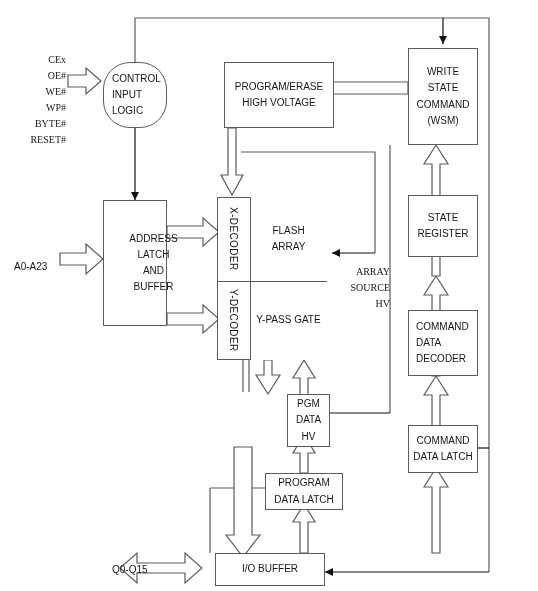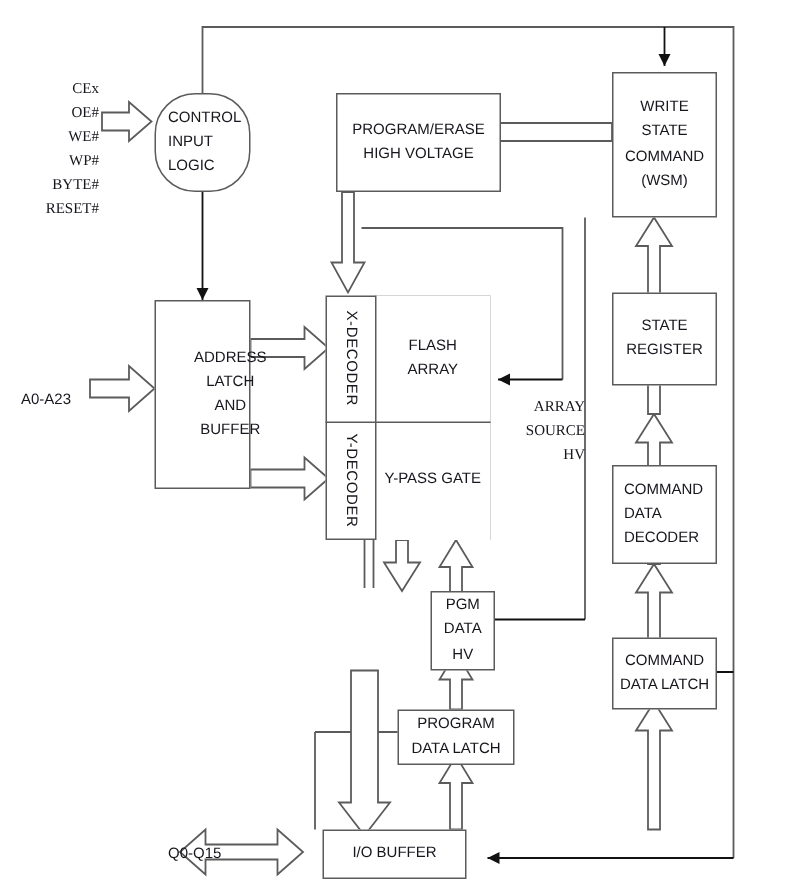--- a/index.html
+++ b/index.html
@@ -236,7 +236,7 @@
     <span>DATA LATCH</span>
   </div>
 
-  <div class="blk" style="left:215px; top:553px; width:96px; height:33px;">
+  <div class="blk" style="left:215px; top:553px; width:110px; height:33px;">
     <span>I/O BUFFER</span>
   </div>
 

